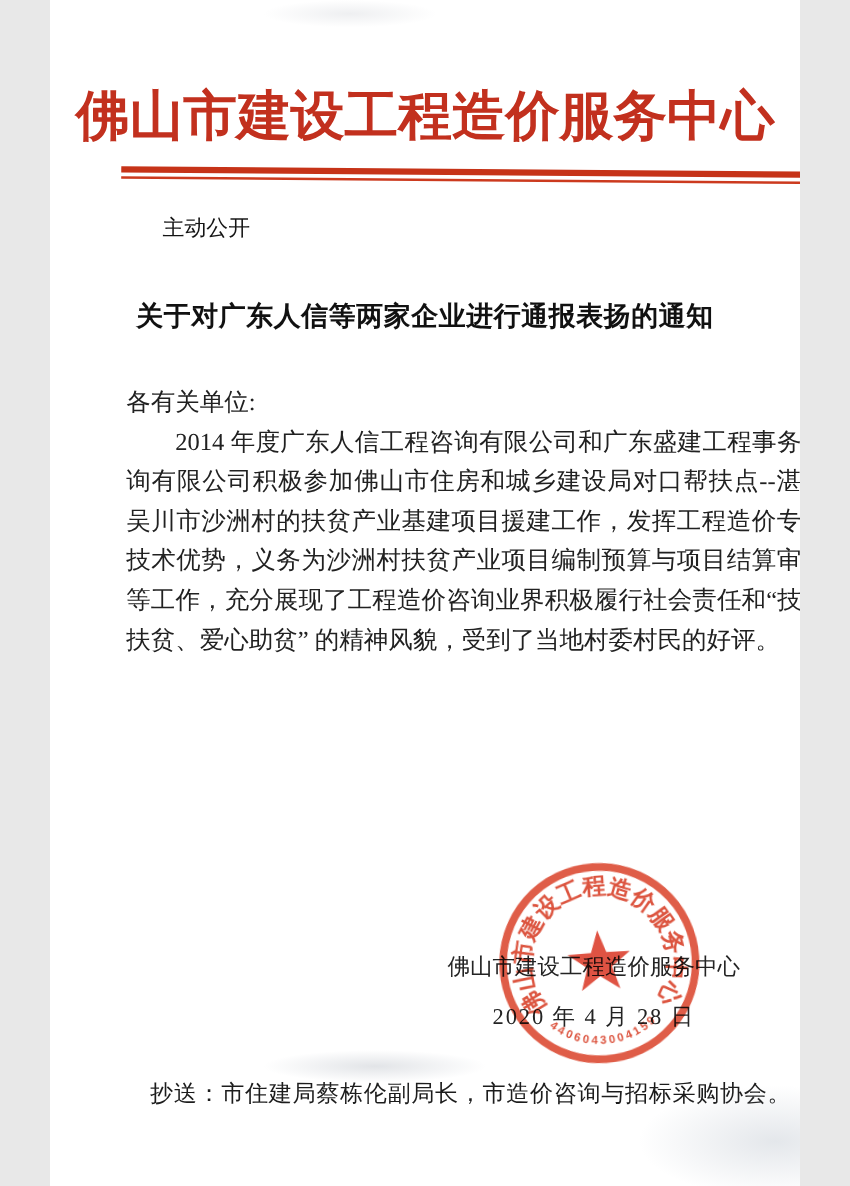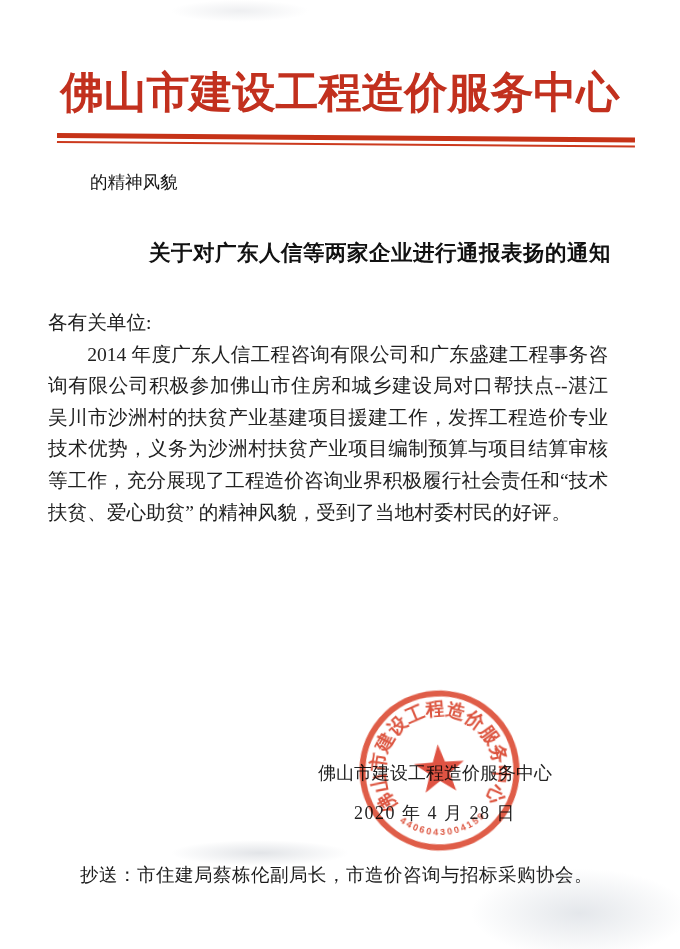--- a/index.html
+++ b/index.html
@@ -5,7 +5,7 @@
   html,body{margin:0;padding:0;background:#e8e8e8;}
   .page{
     position:relative;
-    width:680px;height:949px;
+    width:600px;height:949px;
     margin:0 auto;
     background:#ffffff;
     overflow:hidden;

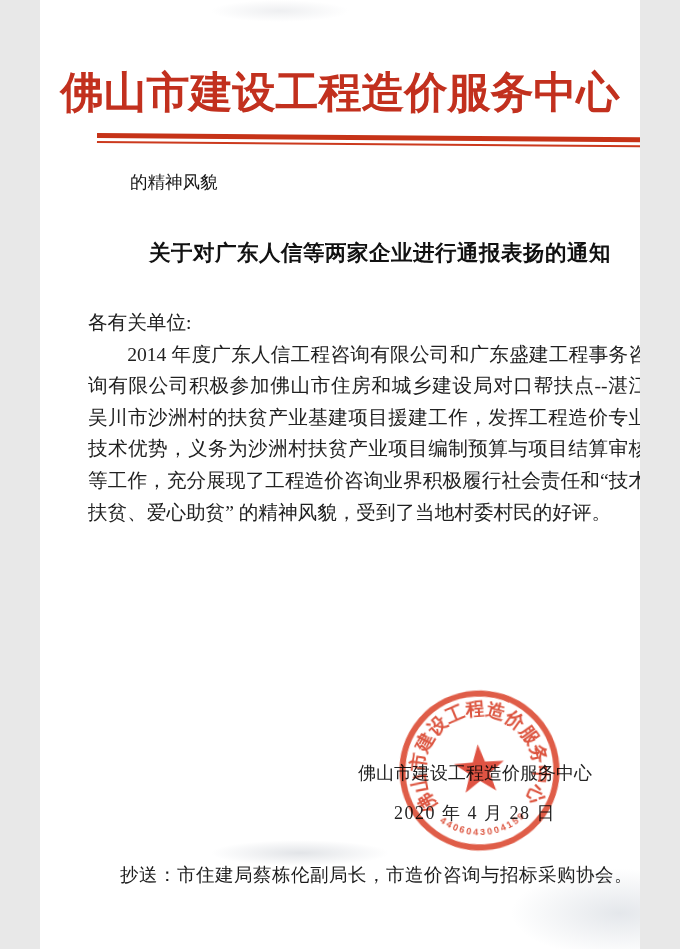--- a/index.html
+++ b/index.html
@@ -87,7 +87,7 @@
 
   <div class="rule"></div>
 
-  <div class="disclosure">的精神风貌</div>
+  <div class="disclosure">主动公开</div>
 
   <h2 class="doc-title">关于对广东人信等两家企业进行通报表扬的通知</h2>
 

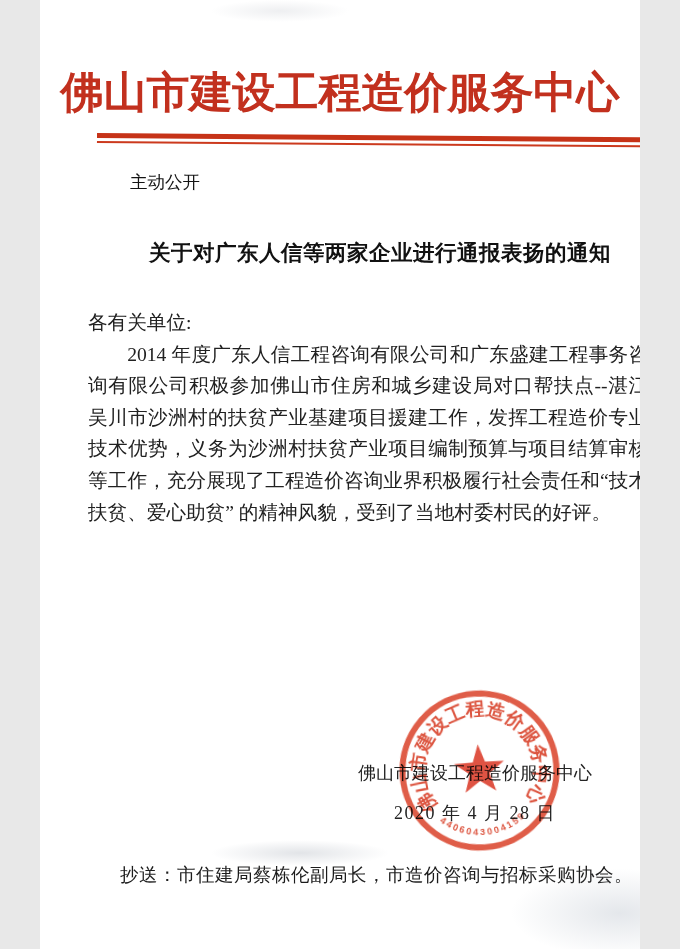--- a/index.html
+++ b/index.html
@@ -40,7 +40,6 @@
     text-align:center;
     font-size:21.5px;font-weight:bold;letter-spacing:0.5px;
     color:#111;
-    padding-left:40px;
   }
   .body-text{
     position:absolute;top:307px;left:48px;width:560px;

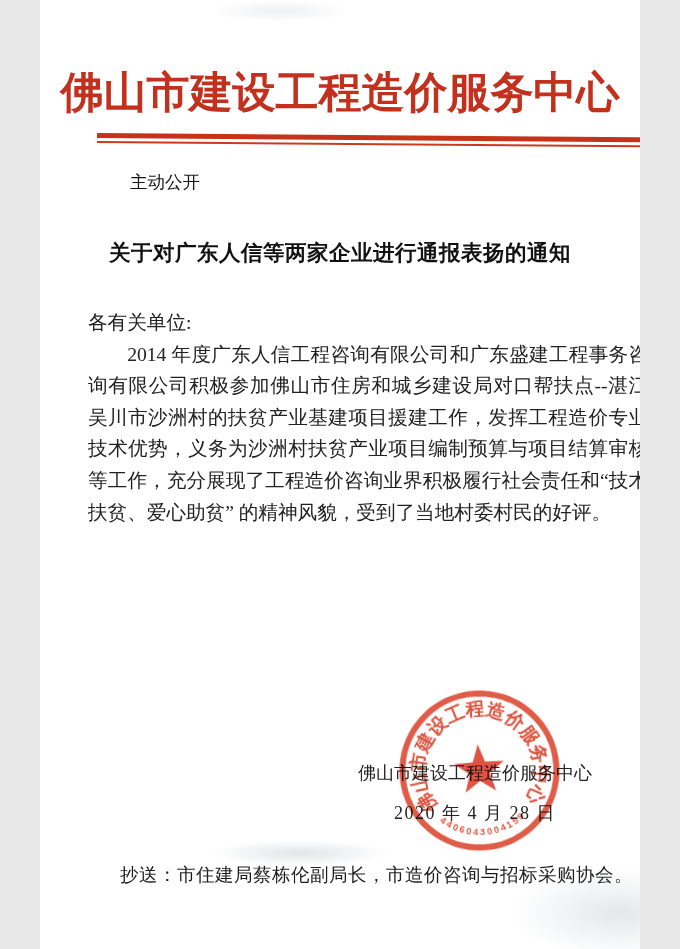--- a/index.html
+++ b/index.html
@@ -42,7 +42,7 @@
     color:#111;
   }
   .body-text{
-    position:absolute;top:307px;left:48px;width:560px;
+    position:absolute;top:307px;left:61px;width:560px;
     font-size:19.6px;line-height:31.6px;
     text-align:justify;
     color:#212121;

